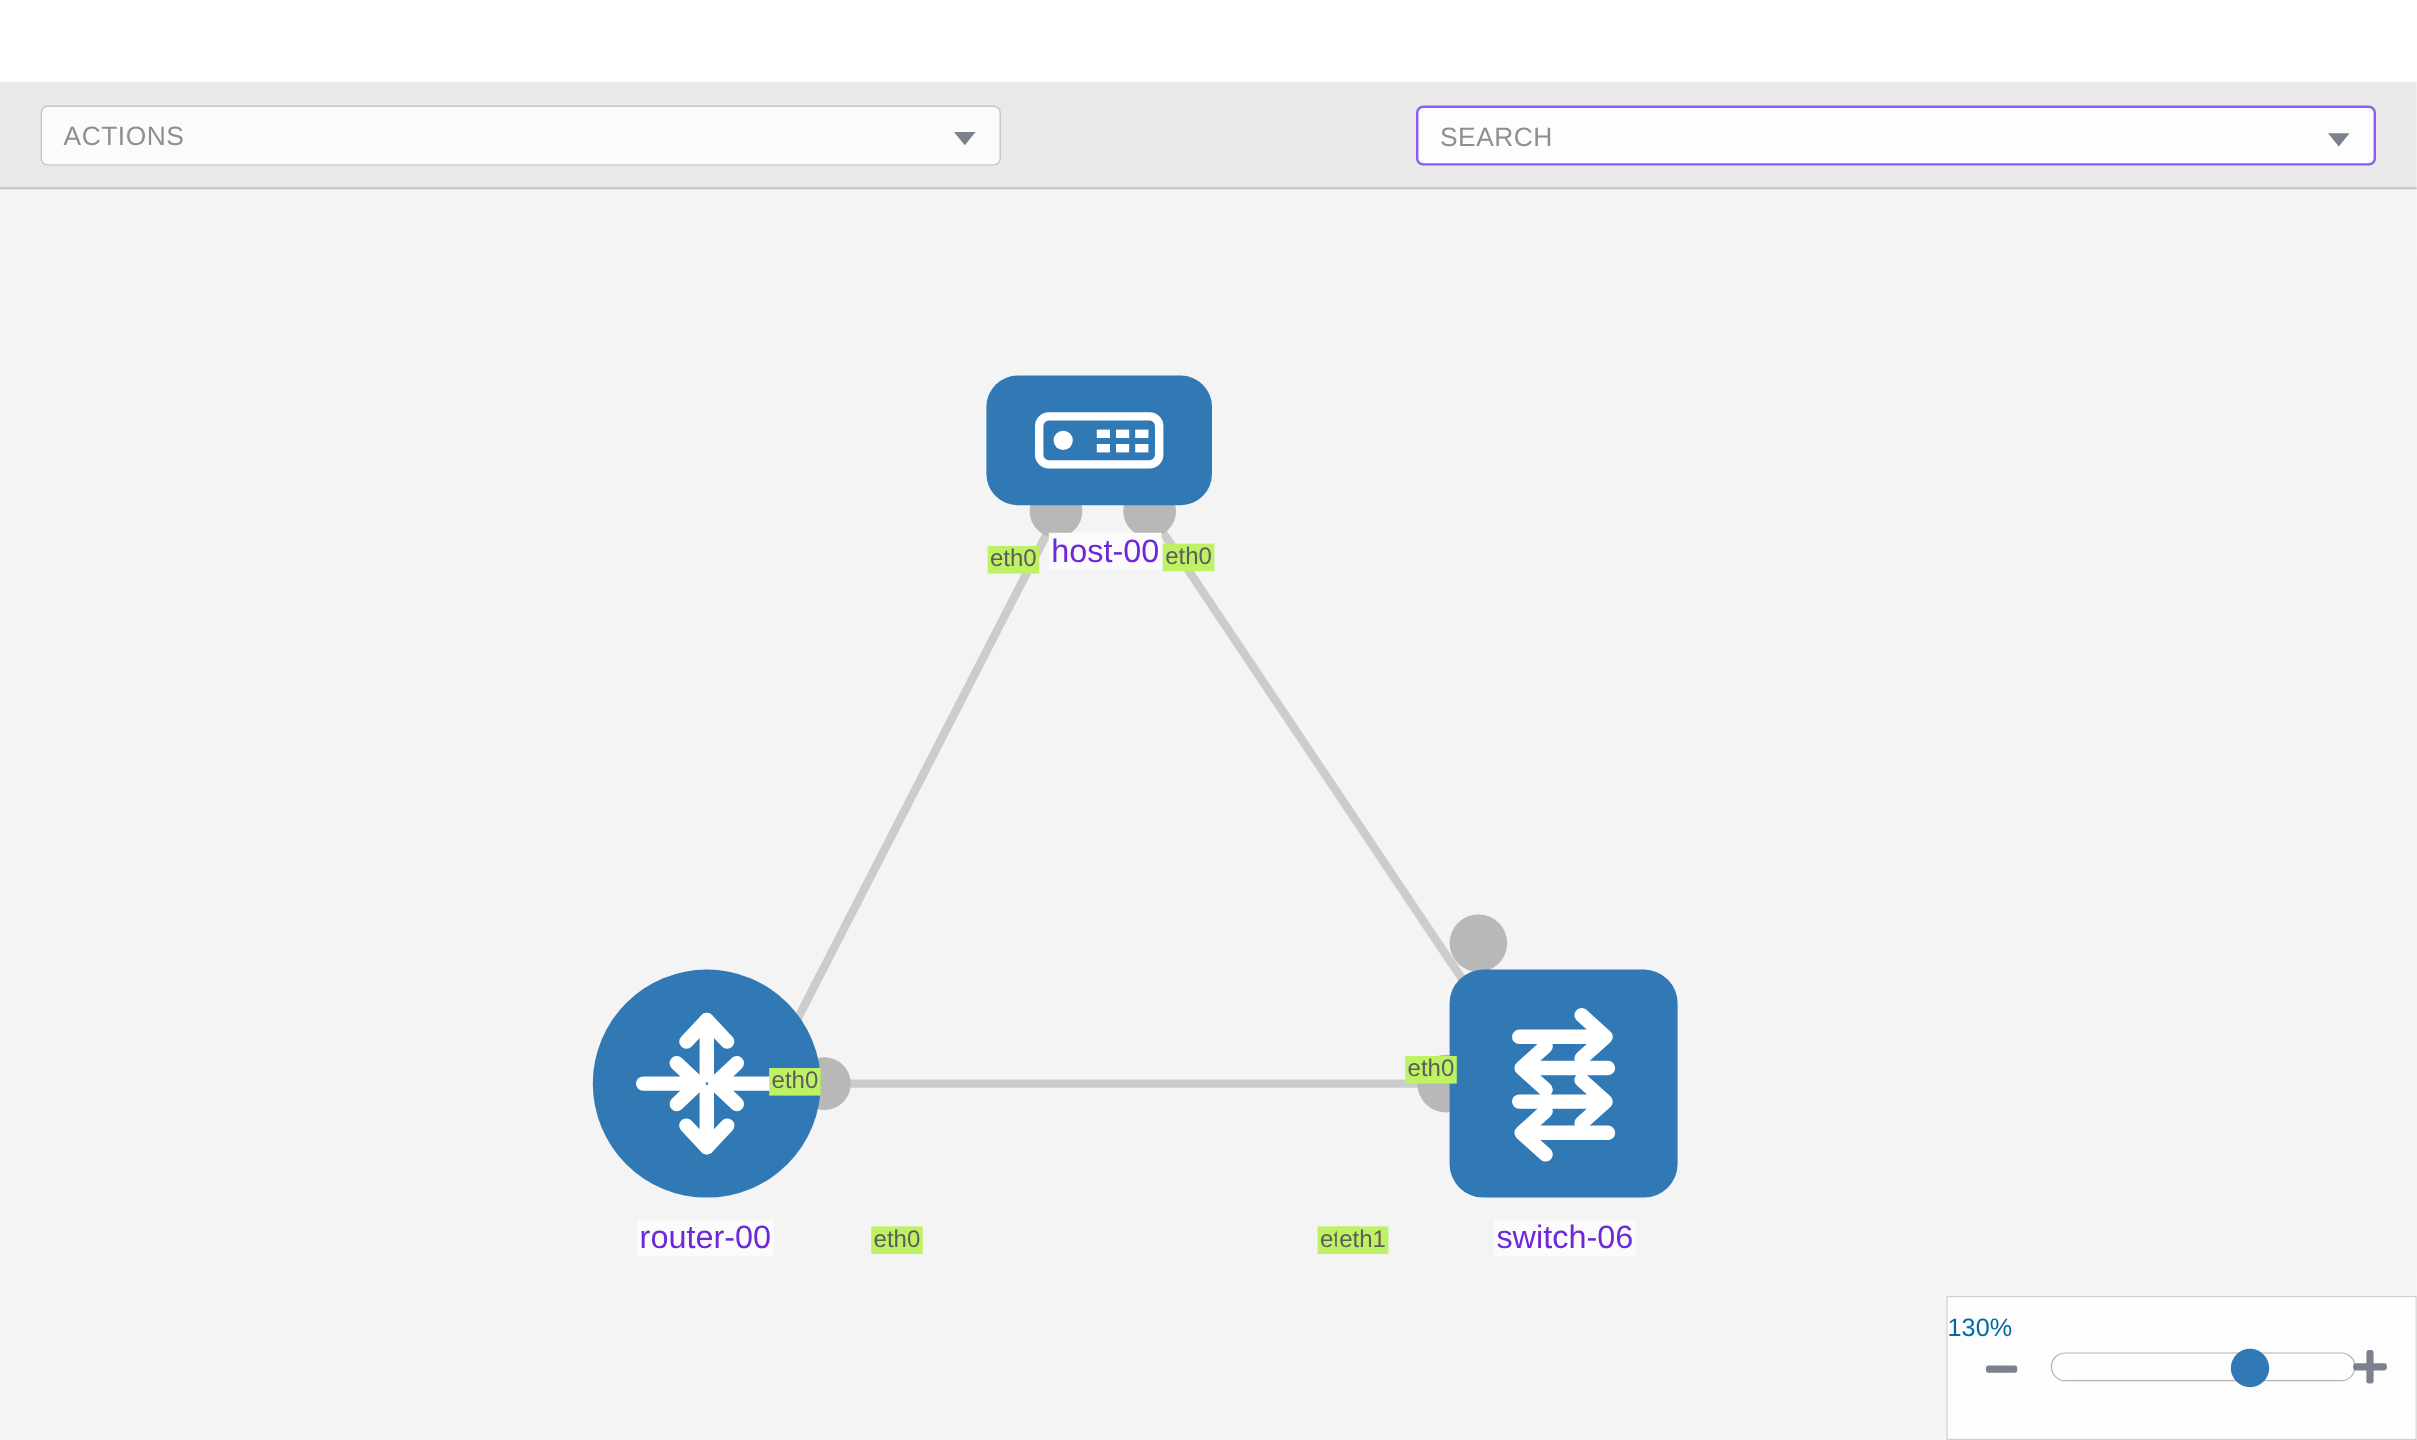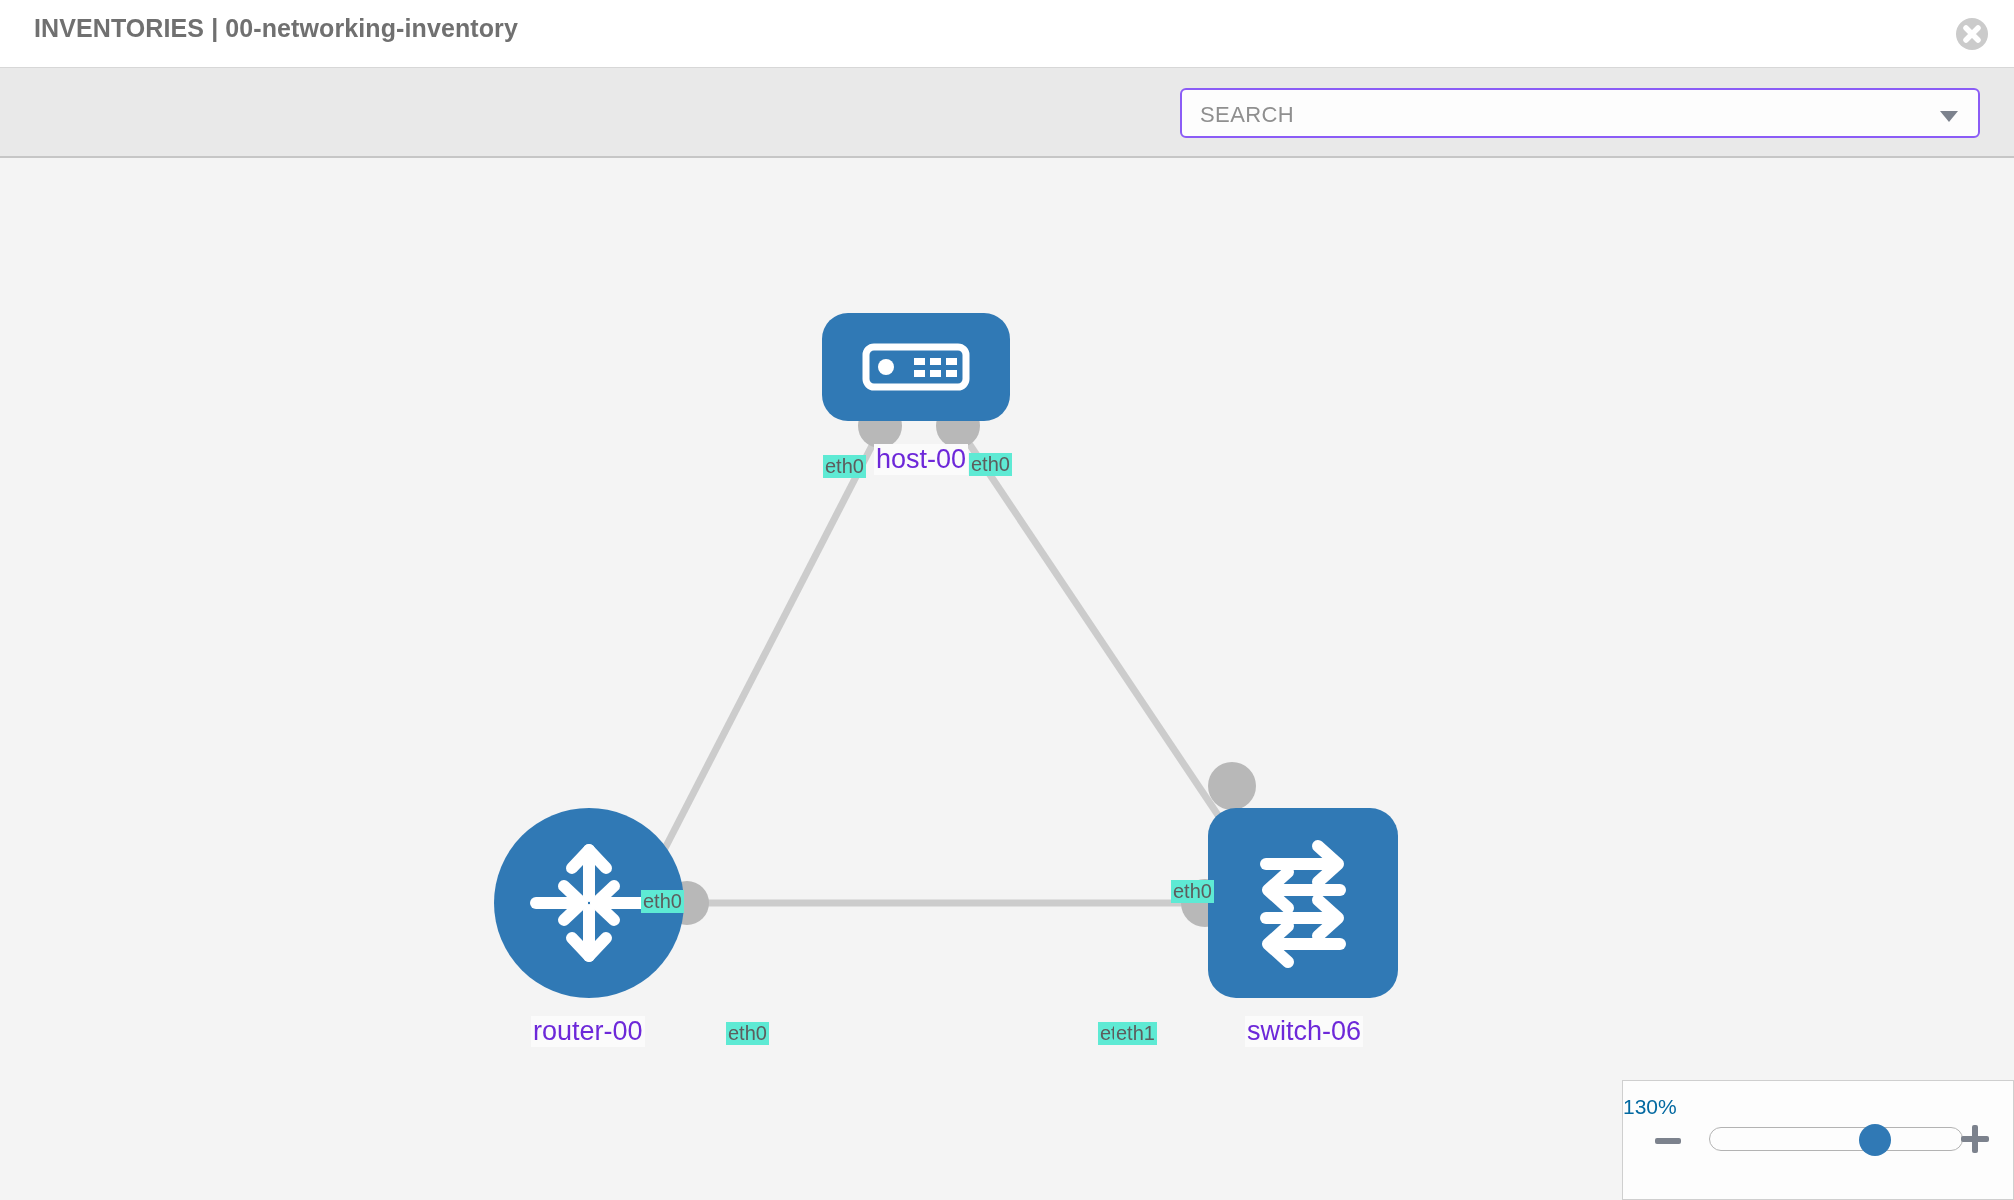--- a/index.html
+++ b/index.html
@@ -232,14 +232,6 @@
 
 <div id="app">
 
-  <div class="header">
-    <div class="header-title">INVENTORIES | 00-networking-inventory</div>
-    <div class="close-btn">
-      <svg width="32" height="32" viewBox="0 0 32 32">
-        <path d="M10 10 L22 22 M22 10 L10 22" stroke="#ffffff" stroke-width="5.5" stroke-linecap="round"></path>
-      </svg>
-    </div>
-  </div>
 
   <div class="toolbar">
 

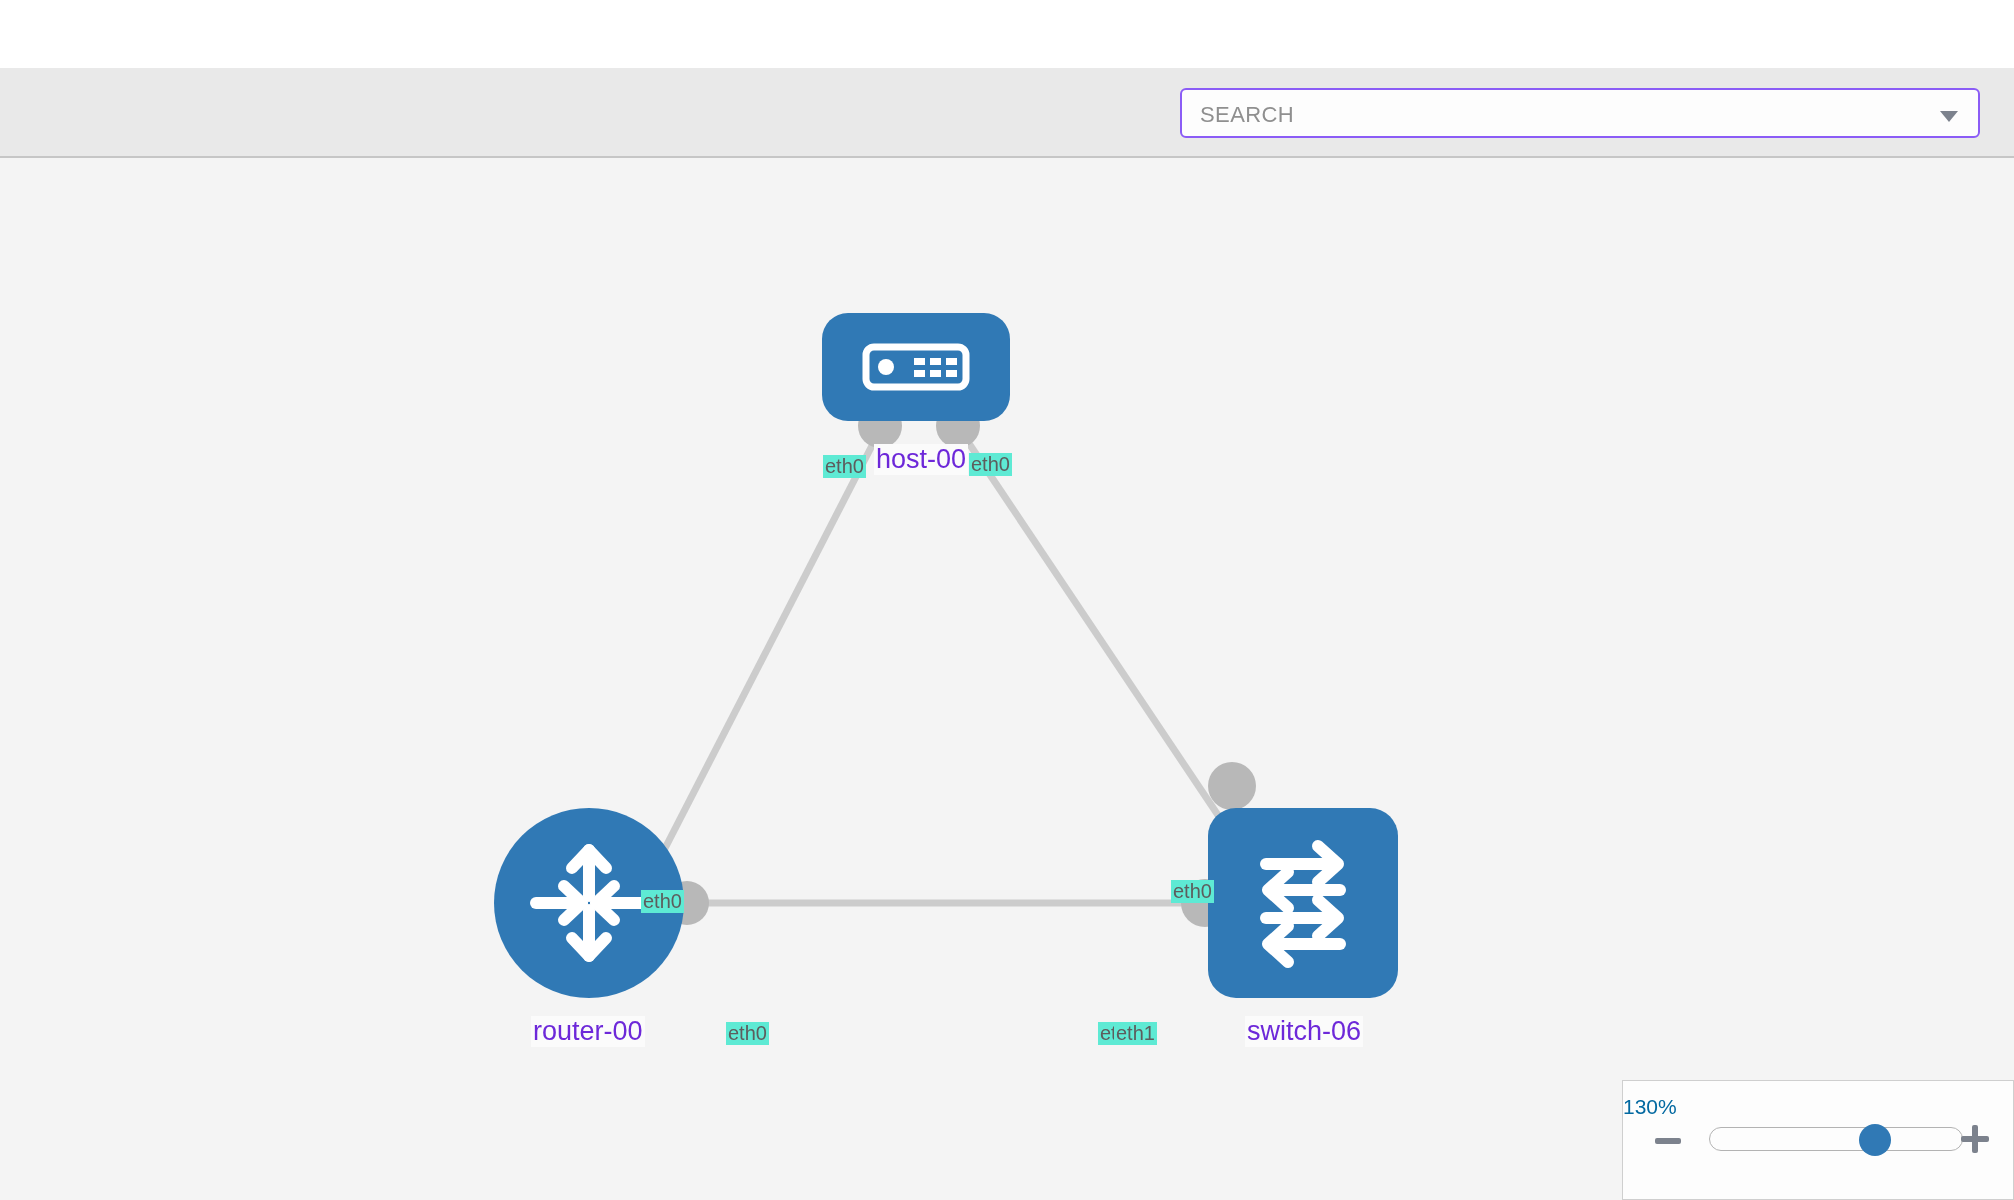--- a/index.html
+++ b/index.html
@@ -235,6 +235,10 @@
 
   <div class="toolbar">
 
+    <div class="actions-select">
+      <span class="actions-label">ACTIONS</span>
+      <span class="caret"></span>
+    </div>
 
     <div class="tool-icon wrench">
       <svg width="44" height="44" viewBox="0 0 24 24">

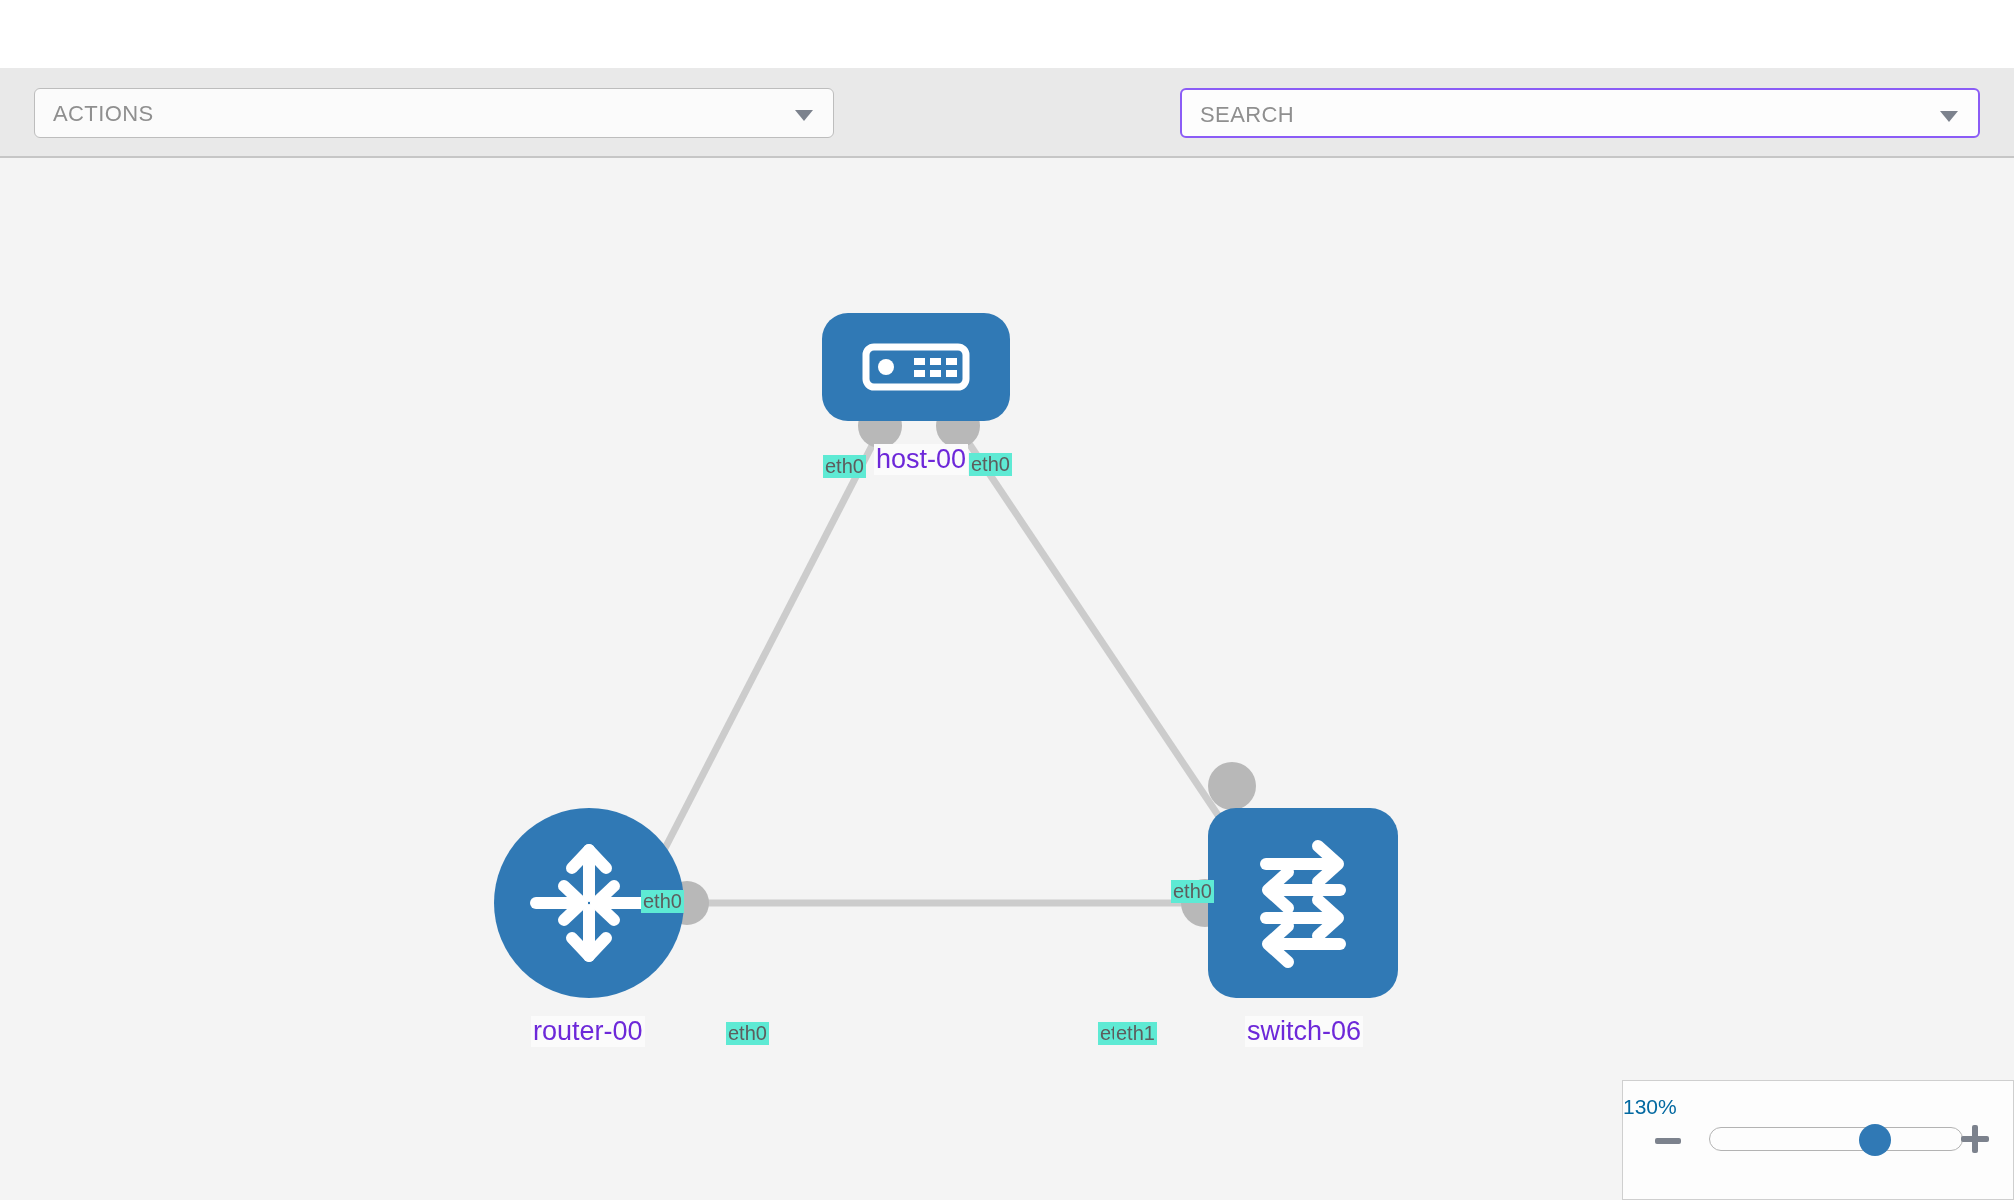--- a/index.html
+++ b/index.html
@@ -158,7 +158,7 @@
     position: absolute;
     font-size: 20px;
     color: #5d5d5d;
-    background: #5eead4;
+    background: #bef264;
     white-space: nowrap;
     padding: 0 2px;
   }

